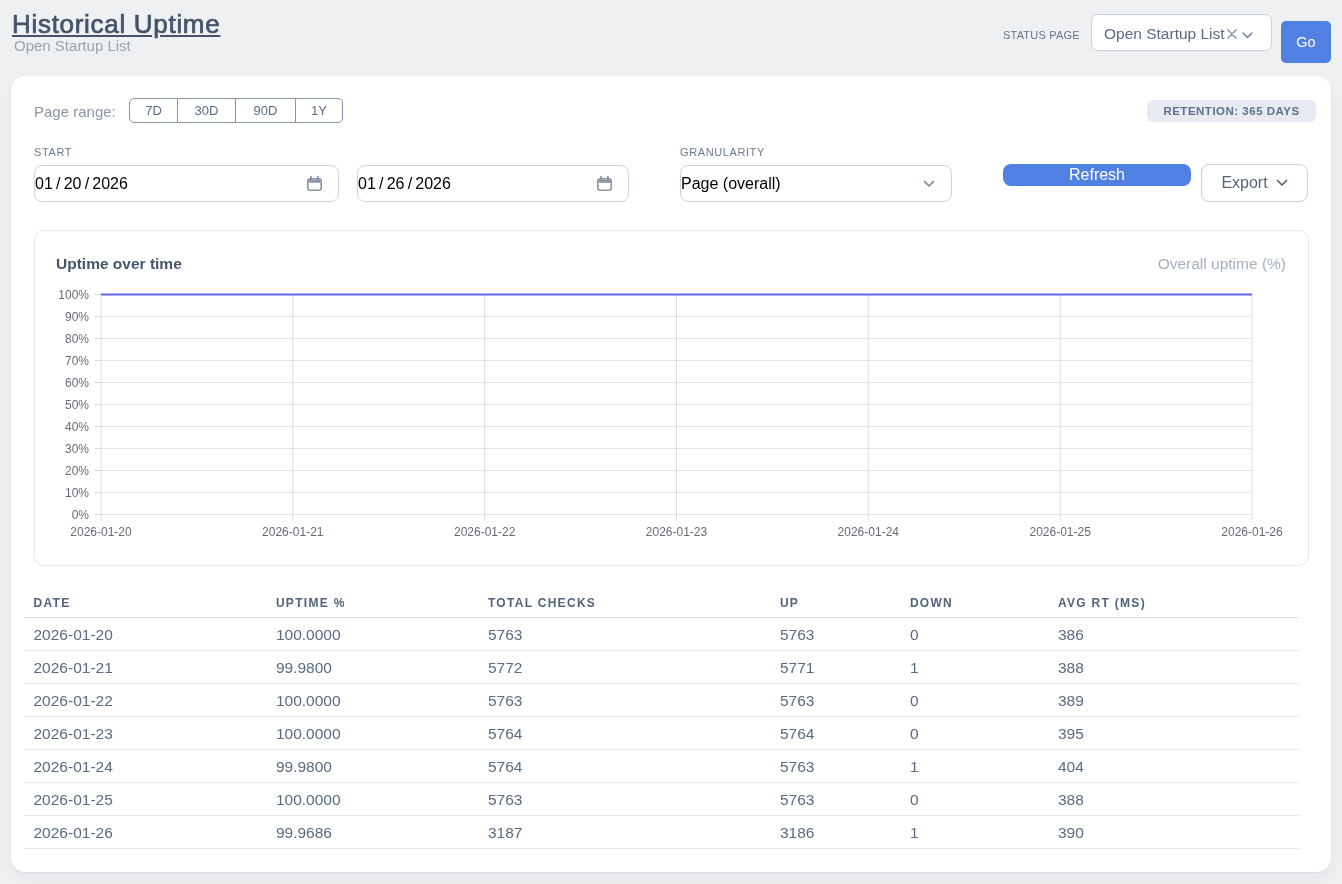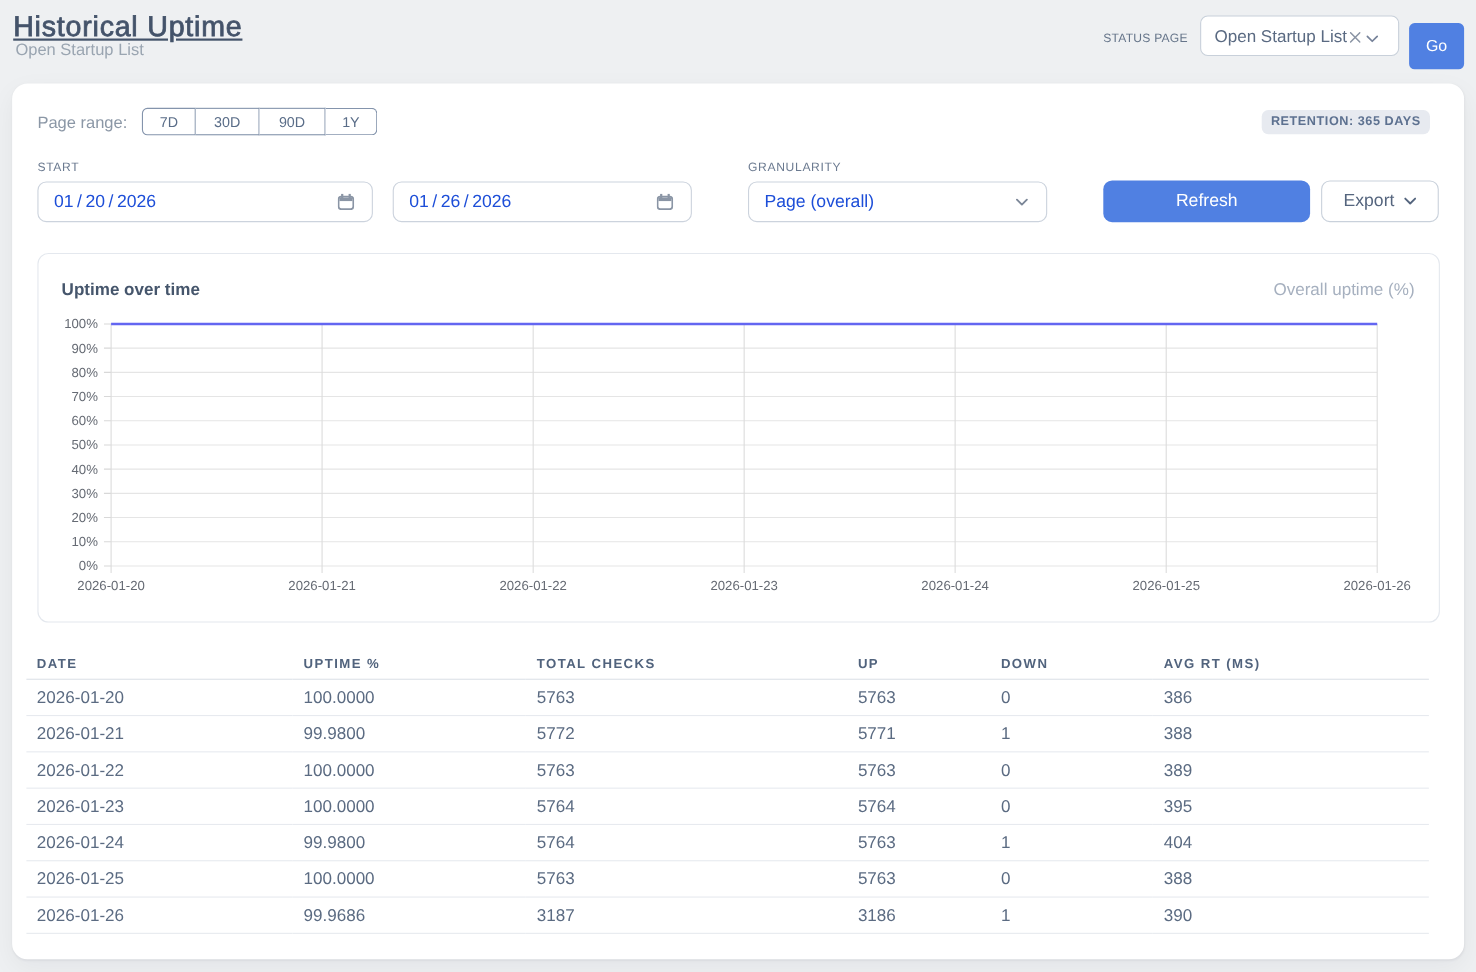--- a/index.html
+++ b/index.html
@@ -23,7 +23,7 @@
   .seg button { background:#fff; border:1px solid #8494ac; border-left:none; color:#5a6d88; font-size:13px; font-family:inherit; padding:0; }
   .seg button:first-child { border-left:1px solid #8494ac; border-radius:5px 0 0 5px; }
   .seg button:last-child { border-radius:0 5px 5px 0; }
-  .badge { left:1147px; top:100px; width:153px; height:22px; background:#e7eaf0; border-radius:6px; color:#5d7190; font-size:11.5px; font-weight:700; letter-spacing:0.5px; display:flex; align-items:center; justify-content:center; }
+  .badge { left:1147px; top:100px; width:169px; height:22px; background:#e7eaf0; border-radius:6px; color:#5d7190; font-size:11.5px; font-weight:700; letter-spacing:0.5px; display:flex; align-items:center; justify-content:center; }
 
   .flabel { font-size:11px; color:#6b7a90; letter-spacing:0.6px; font-weight:400; top:146px; }
   .field { top:165px; height:37px; background:#fff; border:1px solid #ccd3dd; border-radius:8px; display:flex; align-items:center; }

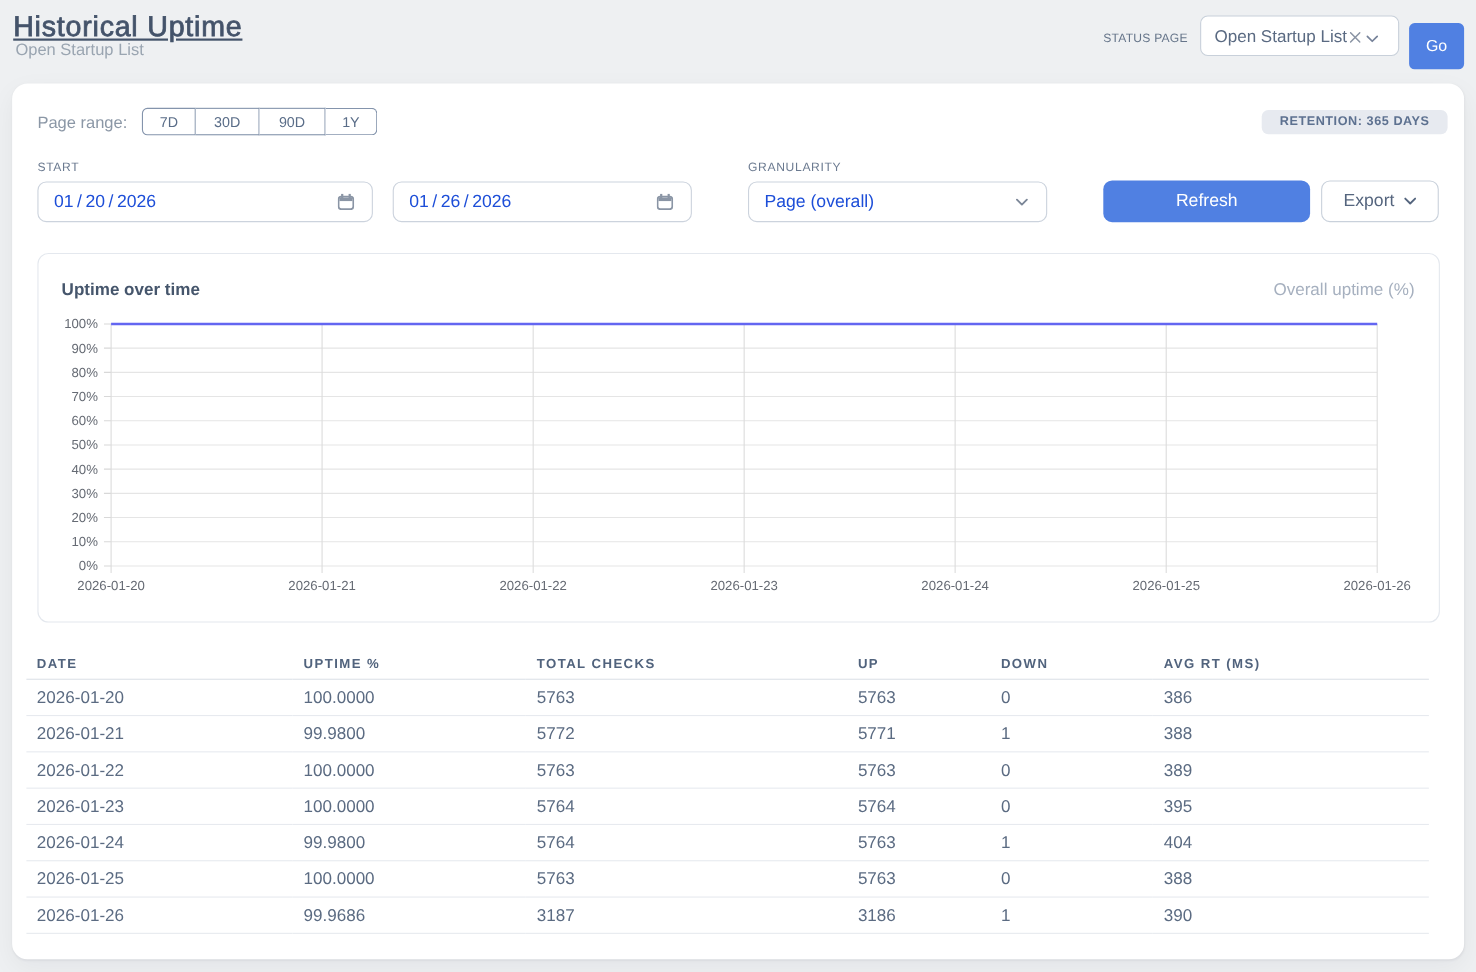--- a/index.html
+++ b/index.html
@@ -27,7 +27,7 @@
 
   .flabel { font-size:11px; color:#6b7a90; letter-spacing:0.6px; font-weight:400; top:146px; }
   .field { top:165px; height:37px; background:#fff; border:1px solid #ccd3dd; border-radius:8px; display:flex; align-items:center; }
-  .field .txt { font-size:16px; color:#1d4ed8; margin-left:14px; }
+  .field .txt { font-size:16px; color:#000000; }
   .field .icon { margin-left:auto; margin-right:16px; }
   .refresh { left:1003px; top:164px; width:188px; height:38px; background:#5080e2; border-radius:8px; color:#fff; font-size:16px; display:flex; align-items:center; justify-content:center; }
   .export { left:1201px; top:164px; width:107px; height:38px; background:#fff; border:1px solid #c9d1db; border-radius:8px; color:#55657e; font-size:16px; display:flex; align-items:center; justify-content:center; gap:8px; }

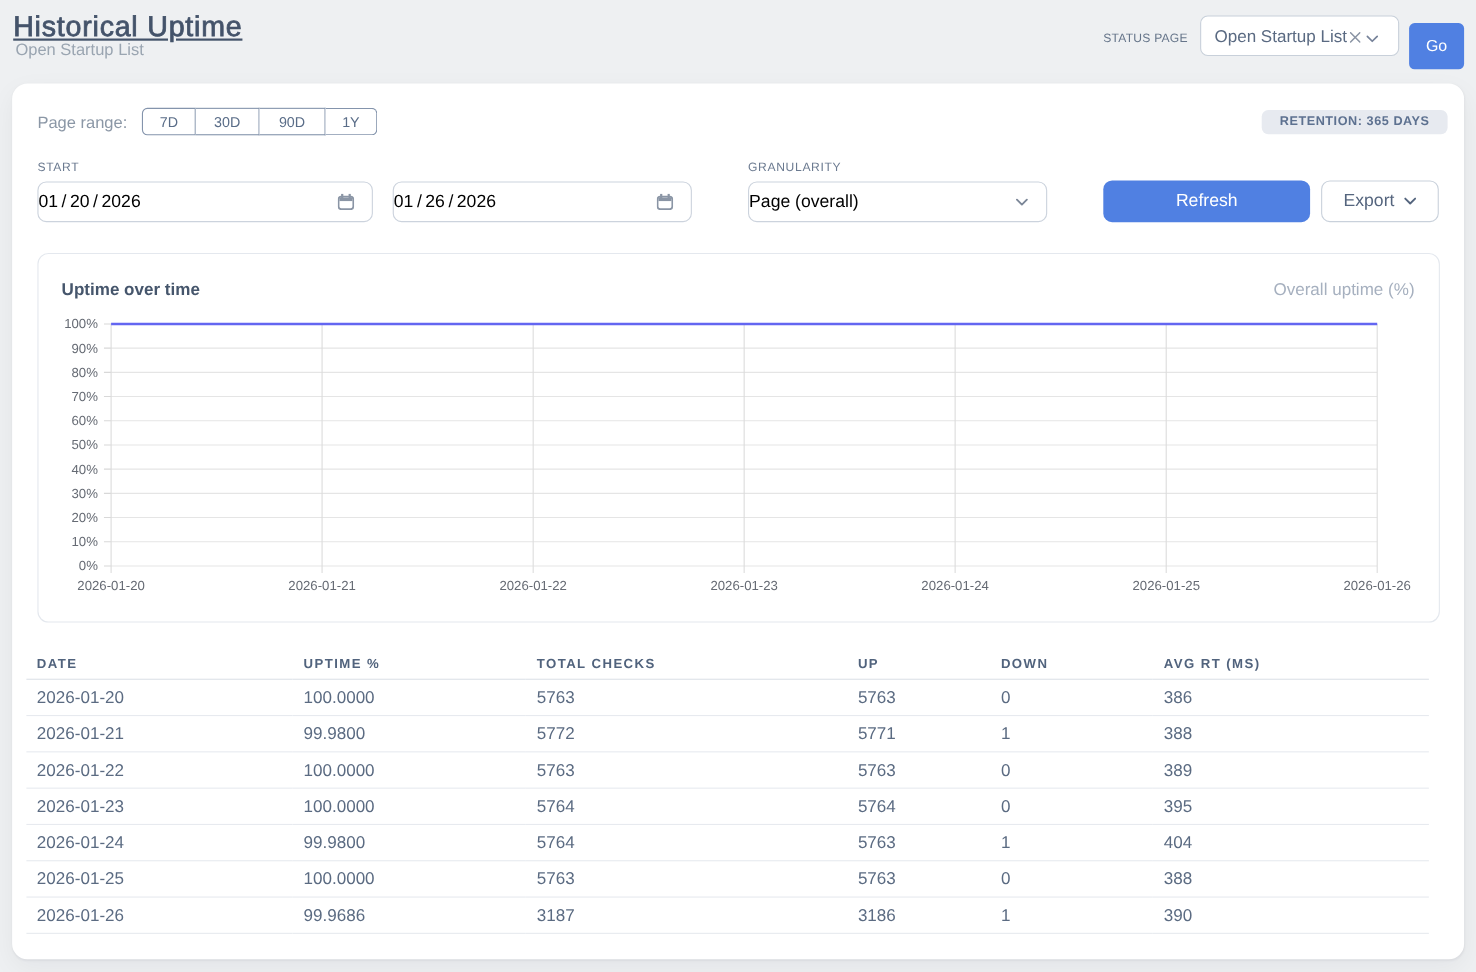--- a/index.html
+++ b/index.html
@@ -29,7 +29,7 @@
   .field { top:165px; height:37px; background:#fff; border:1px solid #ccd3dd; border-radius:8px; display:flex; align-items:center; }
   .field .txt { font-size:16px; color:#000000; }
   .field .icon { margin-left:auto; margin-right:16px; }
-  .refresh { left:1003px; top:164px; width:188px; height:38px; background:#5080e2; border-radius:8px; color:#fff; font-size:16px; display:flex; align-items:center; justify-content:center; }
+  .refresh { left:1003px; top:164px; width:188px; height:22px; background:#5080e2; border-radius:8px; color:#fff; font-size:16px; display:flex; align-items:center; justify-content:center; }
   .export { left:1201px; top:164px; width:107px; height:38px; background:#fff; border:1px solid #c9d1db; border-radius:8px; color:#55657e; font-size:16px; display:flex; align-items:center; justify-content:center; gap:8px; }
 
   .chartcard { left:34px; top:230px; width:1275px; height:336px; background:#fff; border:1px solid #e4e8ee; border-radius:10px; }

